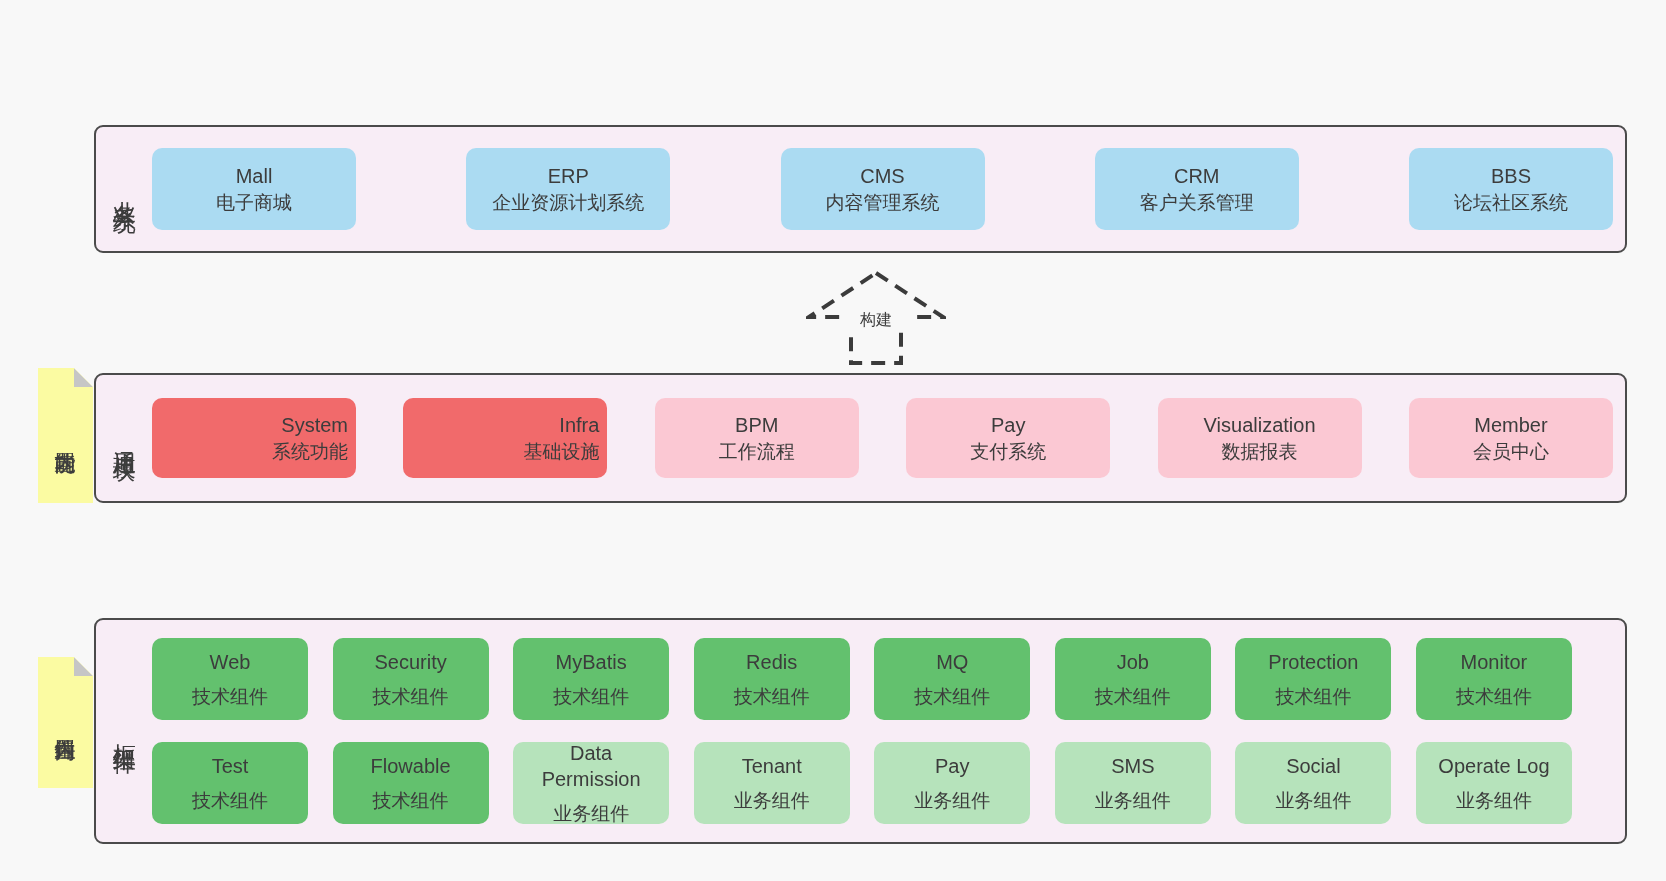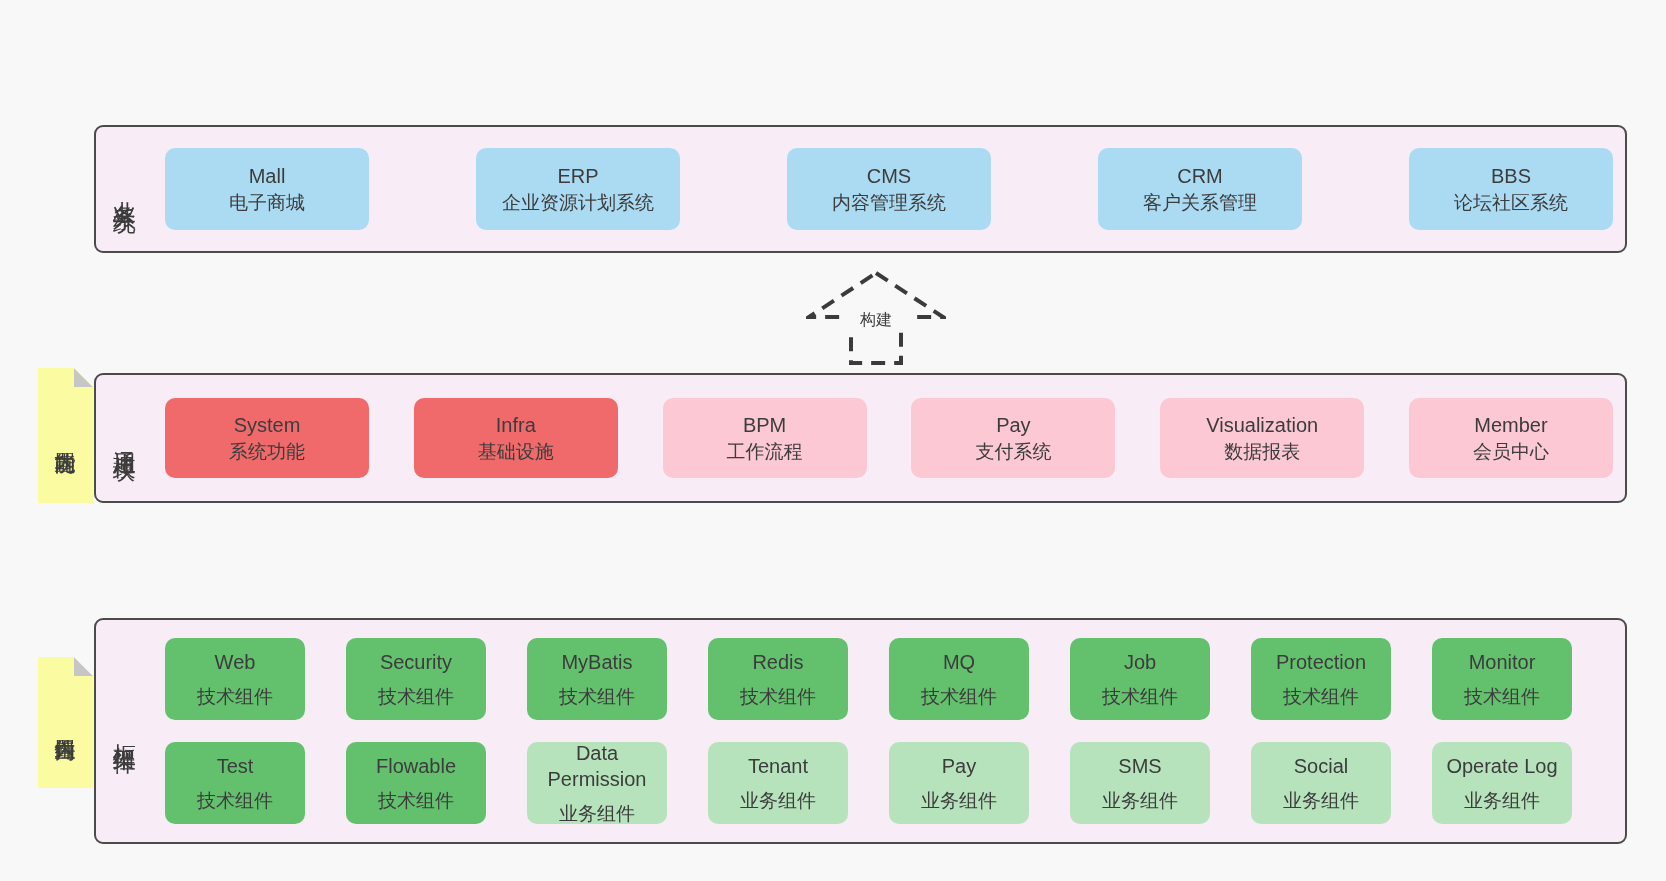--- a/index.html
+++ b/index.html
@@ -32,7 +32,7 @@
   .rows {
     flex:1; display:flex; flex-direction:column; justify-content:center; gap:22px;
   }
-  .boxrow { display:flex; justify-content:space-between; align-items:center;margin-left:13px; }
+  .boxrow { display:flex; justify-content:space-between; align-items:center; }
   .row6 { padding-right:12px; }
   .row8 { padding-right:53px; }
 

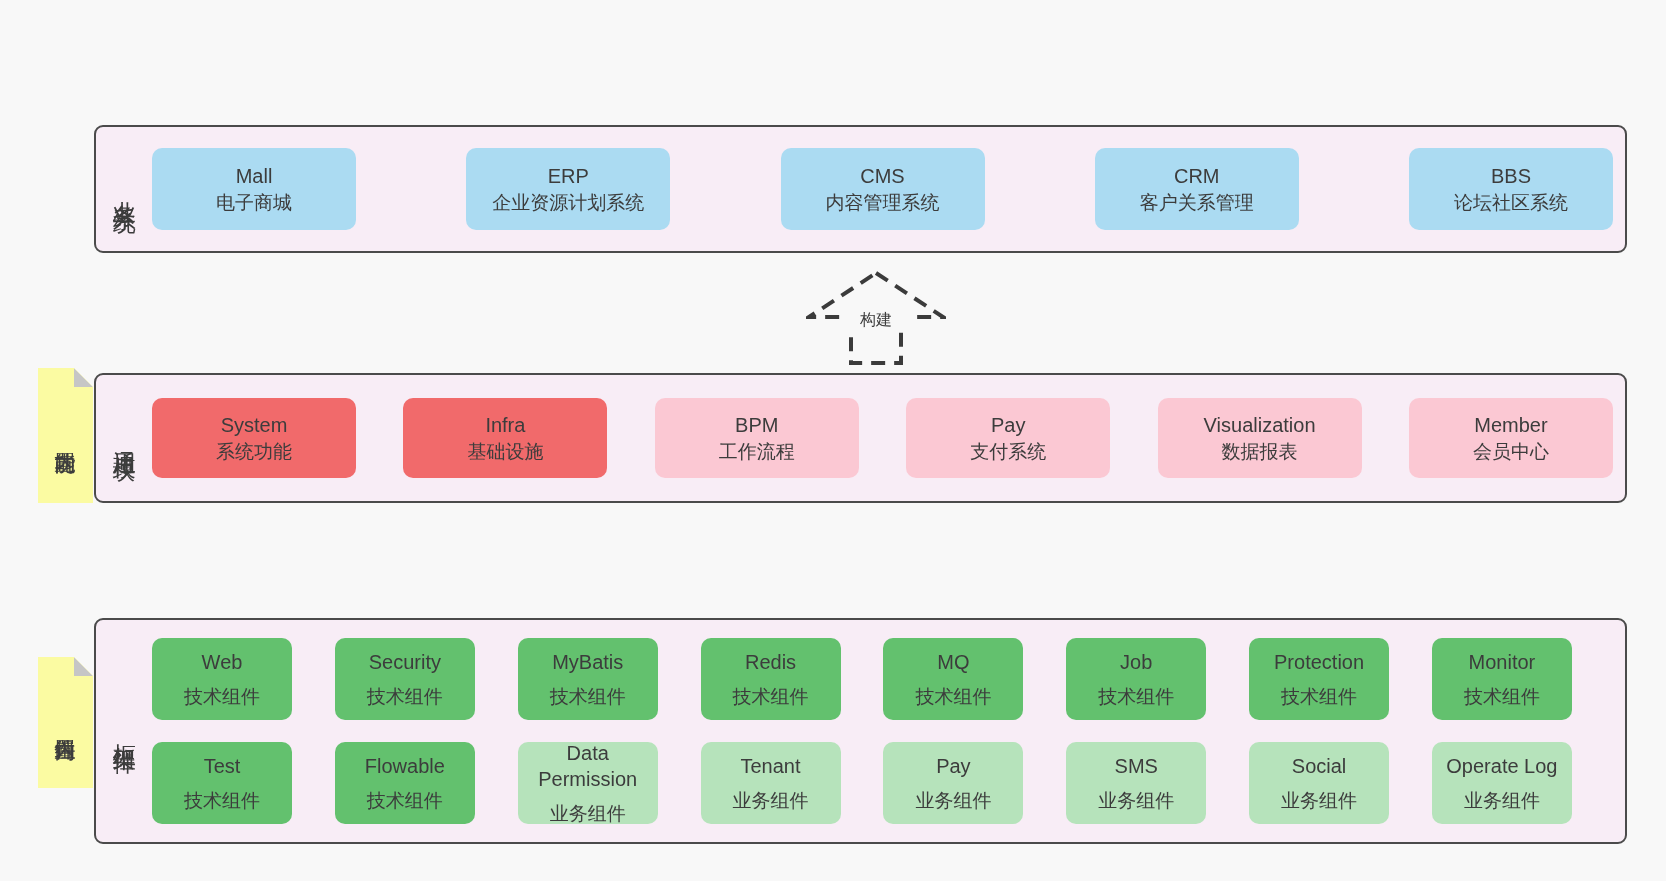--- a/index.html
+++ b/index.html
@@ -48,7 +48,7 @@
   .w204m { width:204px; height:80px; }
   .w152 { width:140px; height:82px;gap:9px; }
   .c-blue        { background:var(--blue,#abdbf2); }
-  .c-red         { background:var(--red,#f16a6b); }
+  .c-red         { background:var(--red,#f16a6b);align-items:flex-end; }
   .c-pink        { background:var(--pink,#fbc8d3); }
   .c-green       { background:var(--green,#63c16e); }
   .c-green-light { background:var(--green-light,#b6e3bb); }

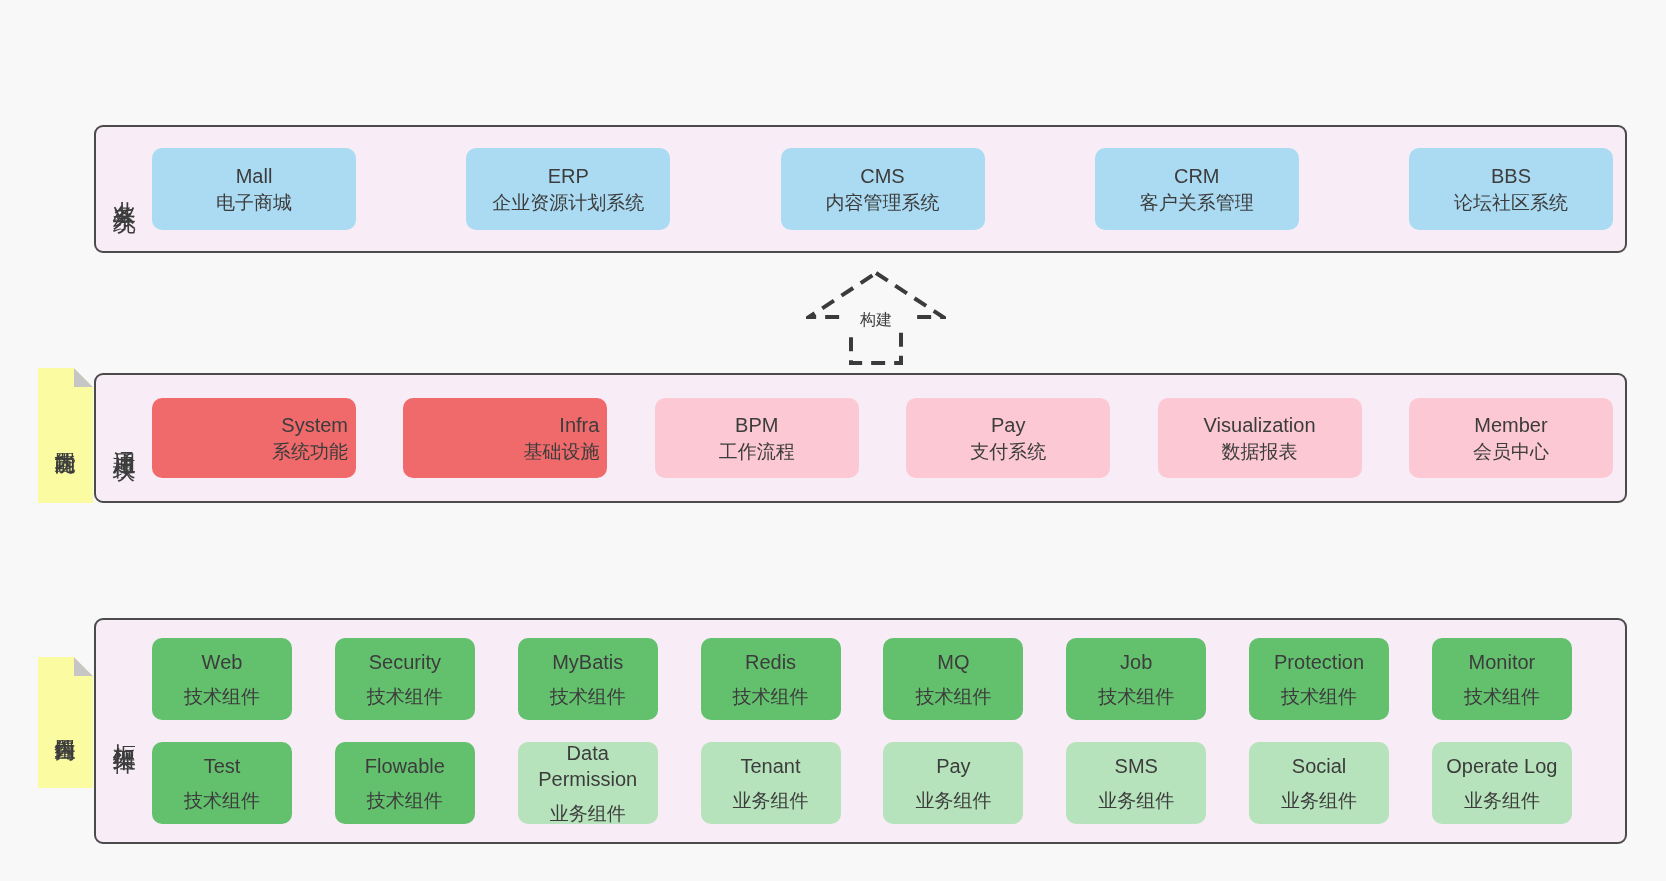--- a/index.html
+++ b/index.html
@@ -46,7 +46,7 @@
   .box .zh { font-size:19px; }
   .w204 { width:204px; height:82px; }
   .w204m { width:204px; height:80px; }
-  .w152 { width:140px; height:82px;gap:9px; }
+  .w152 { width:156px; height:82px;gap:9px; }
   .c-blue        { background:var(--blue,#abdbf2); }
   .c-red         { background:var(--red,#f16a6b);align-items:flex-end; }
   .c-pink        { background:var(--pink,#fbc8d3); }

